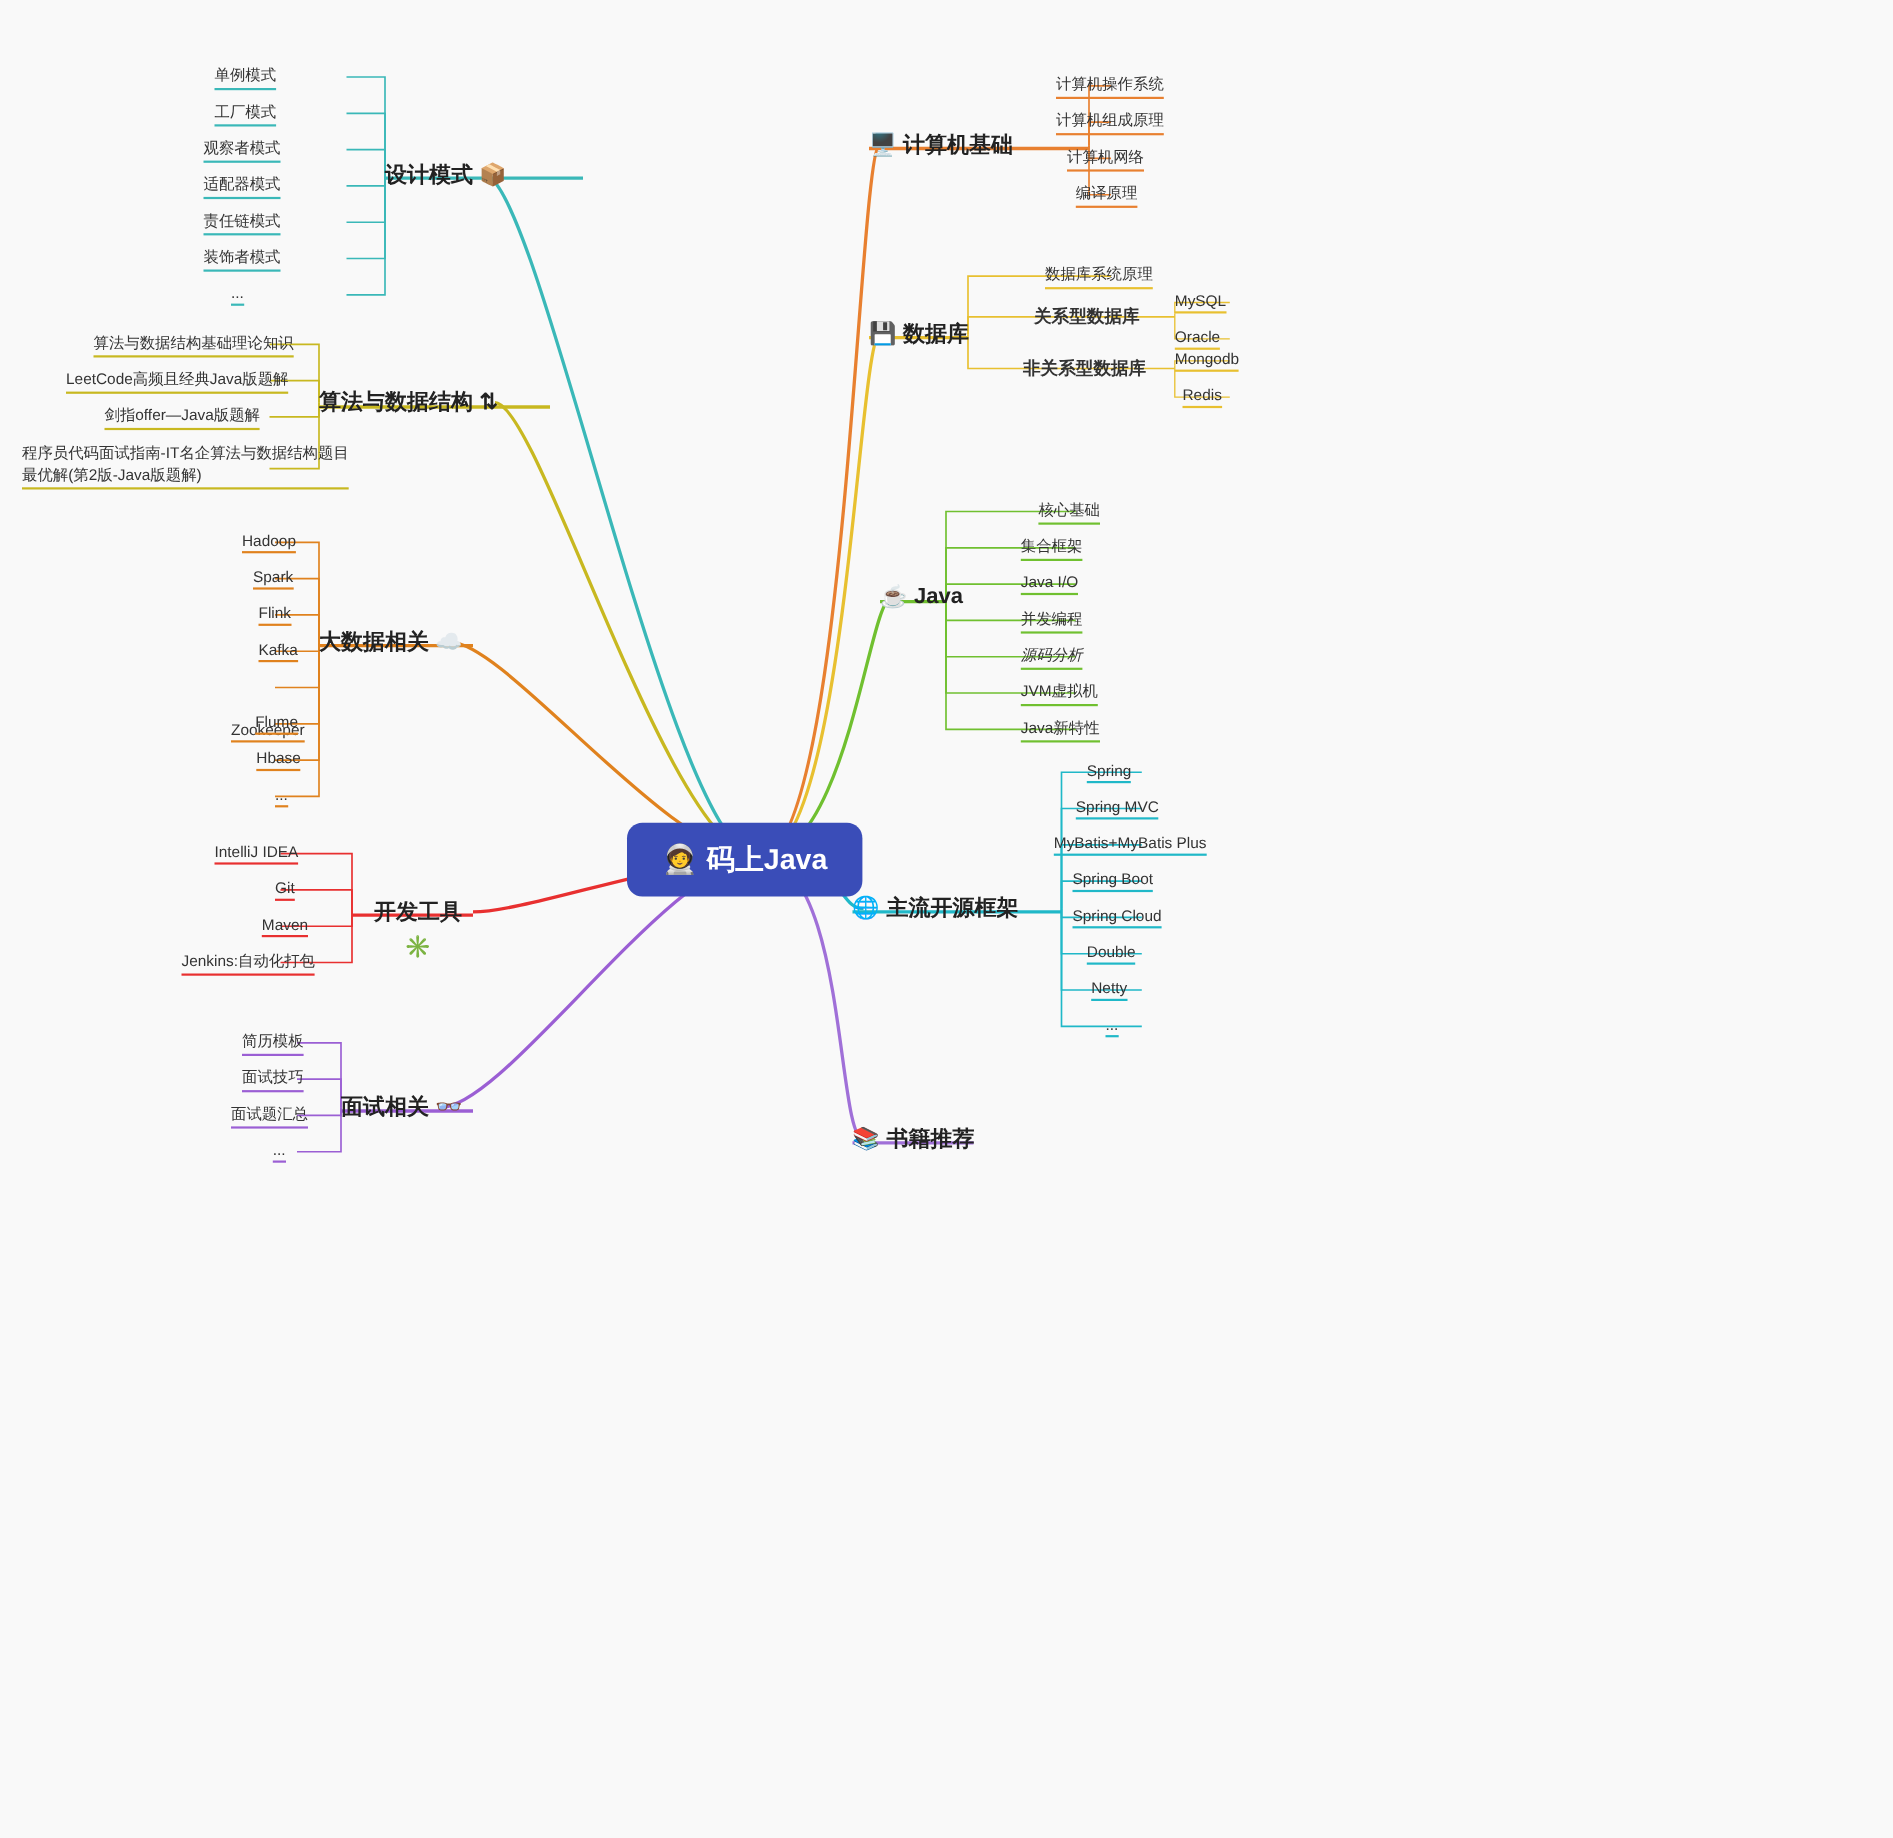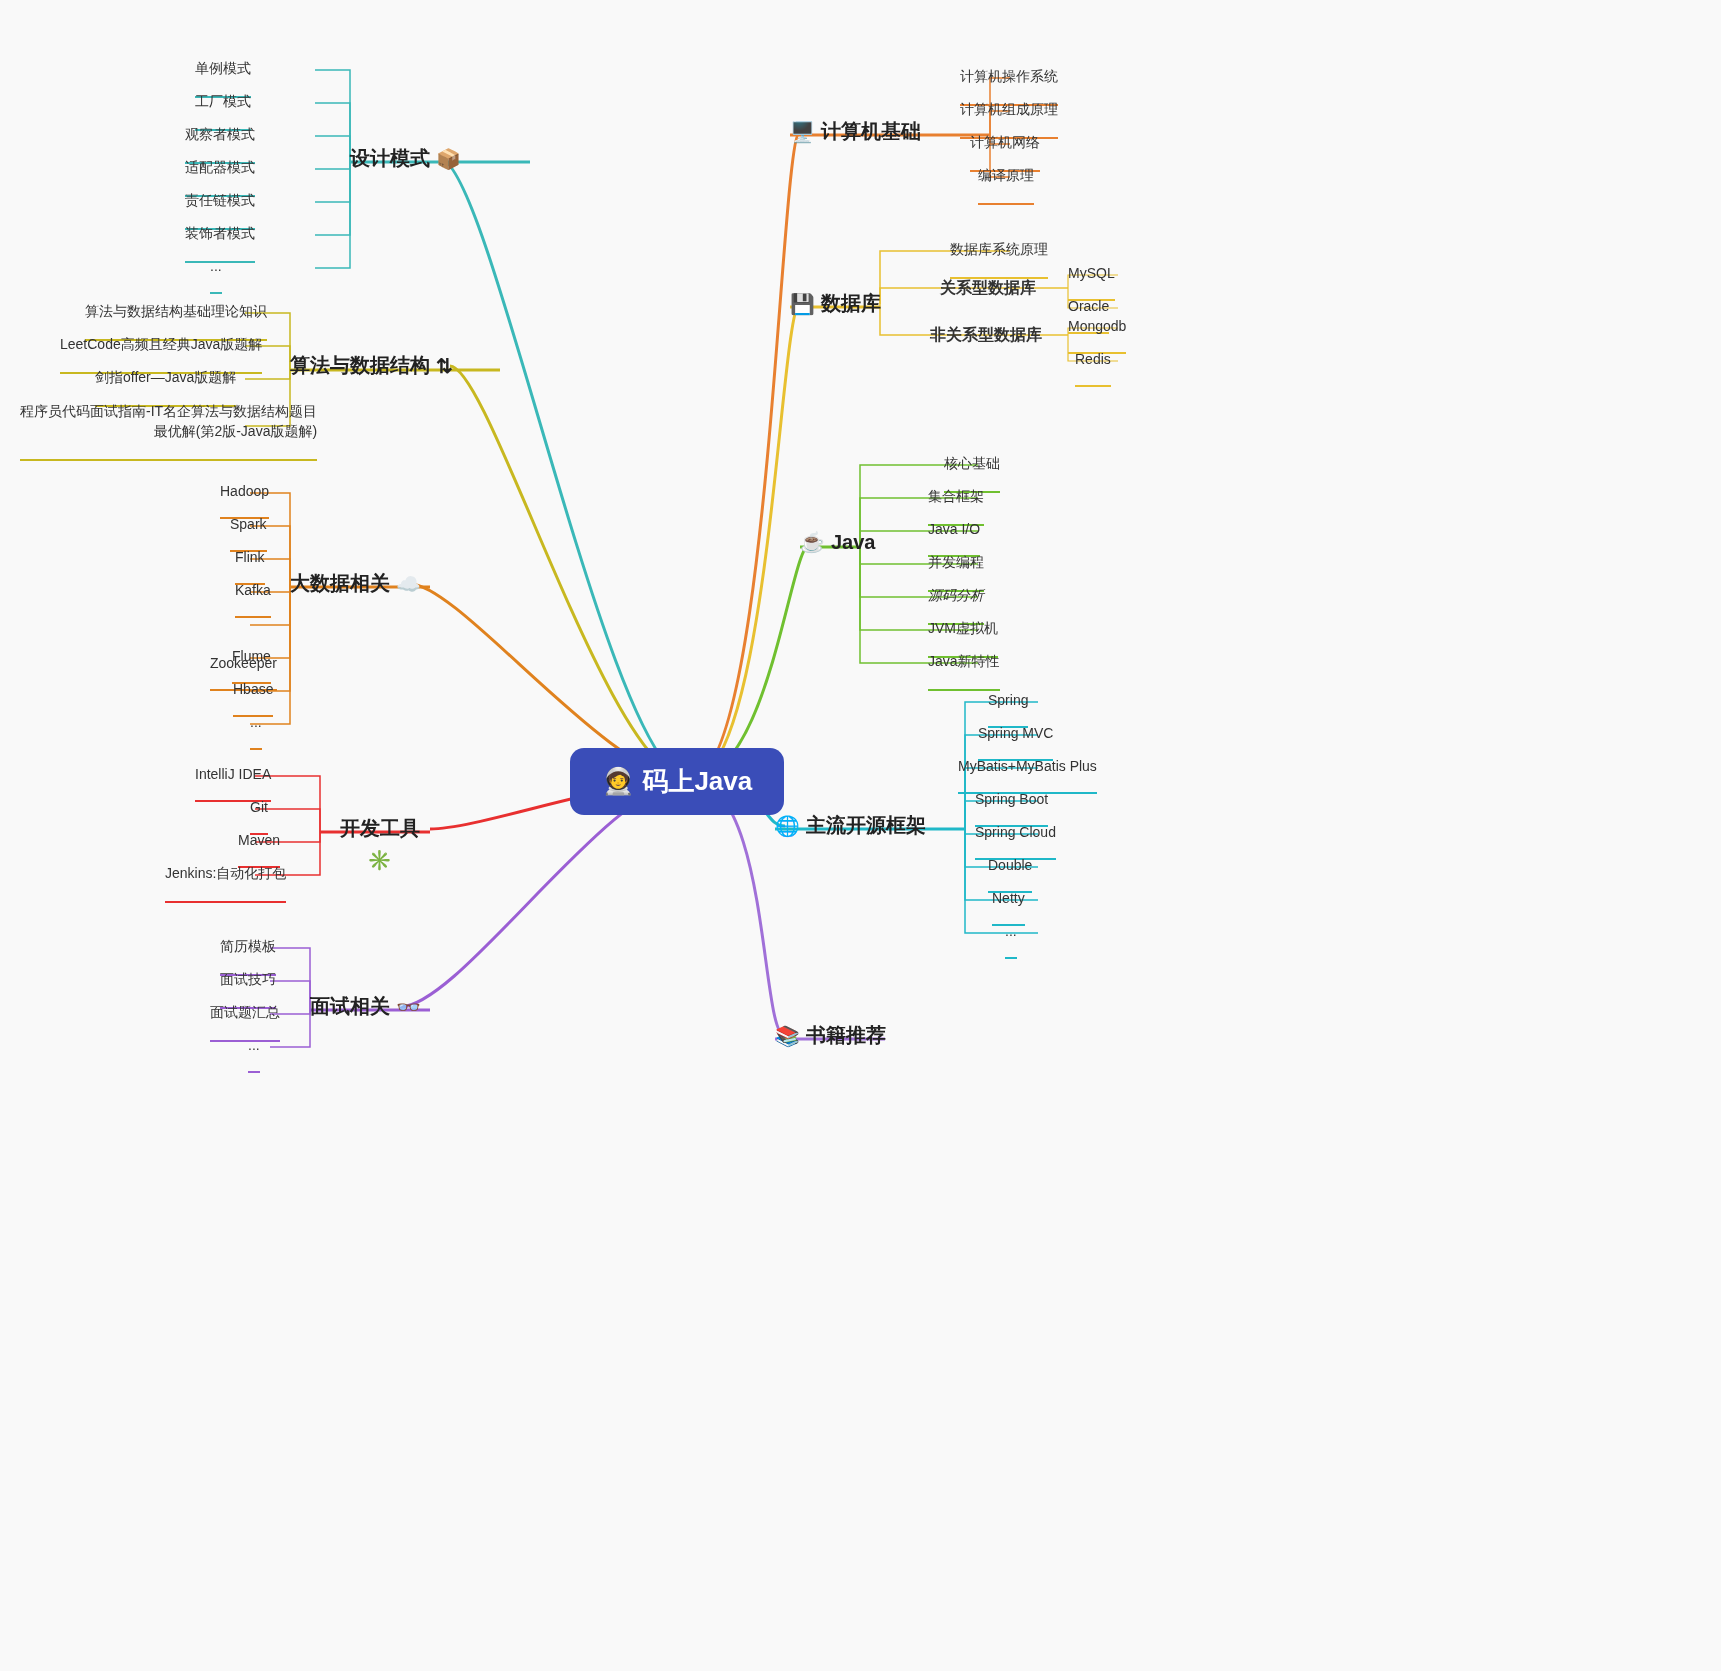--- a/index.html
+++ b/index.html
@@ -48,8 +48,7 @@
     color: #333;
     z-index: 5;
     background: transparent;
-    padding-bottom: 18px;
-    text-align: right;
+    padding-bottom: 2px;
   }
   .mn-mid {
     position: absolute;

